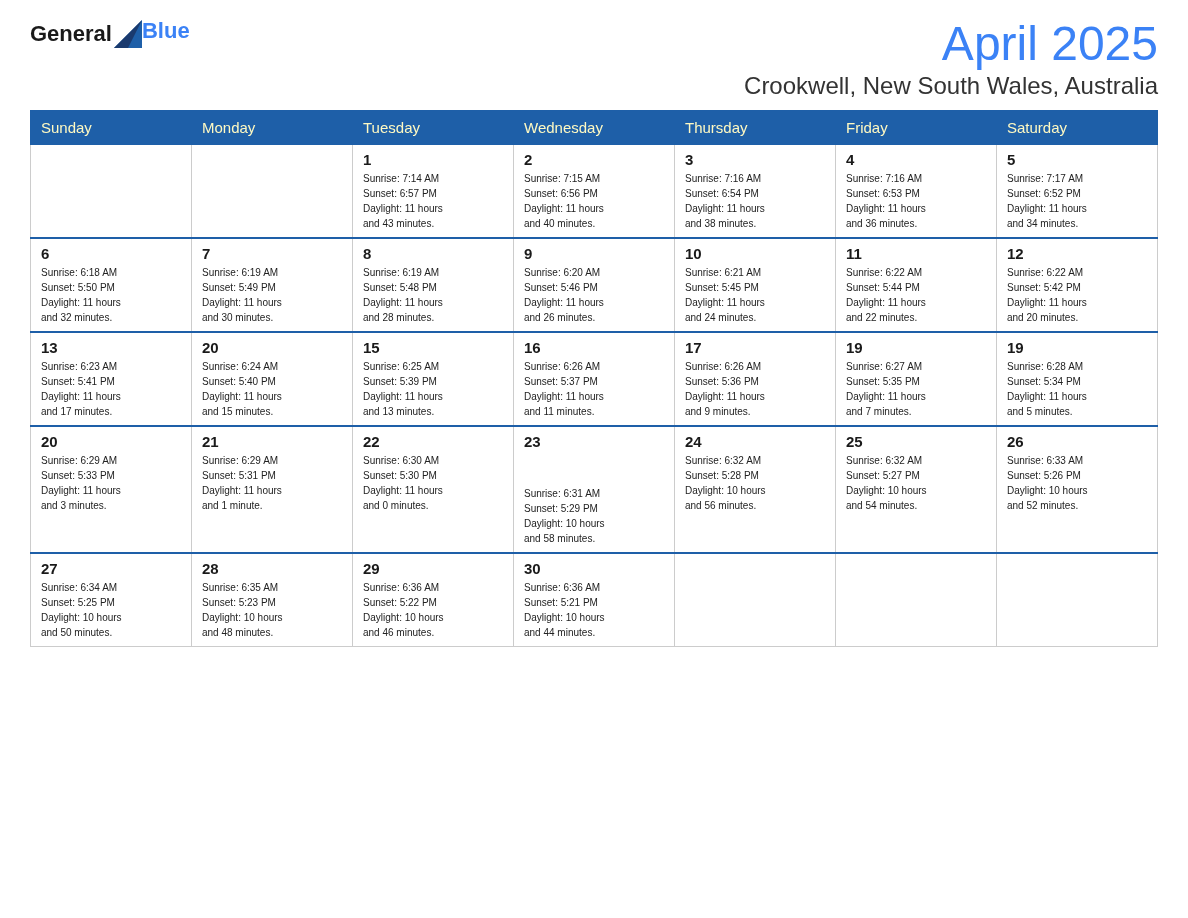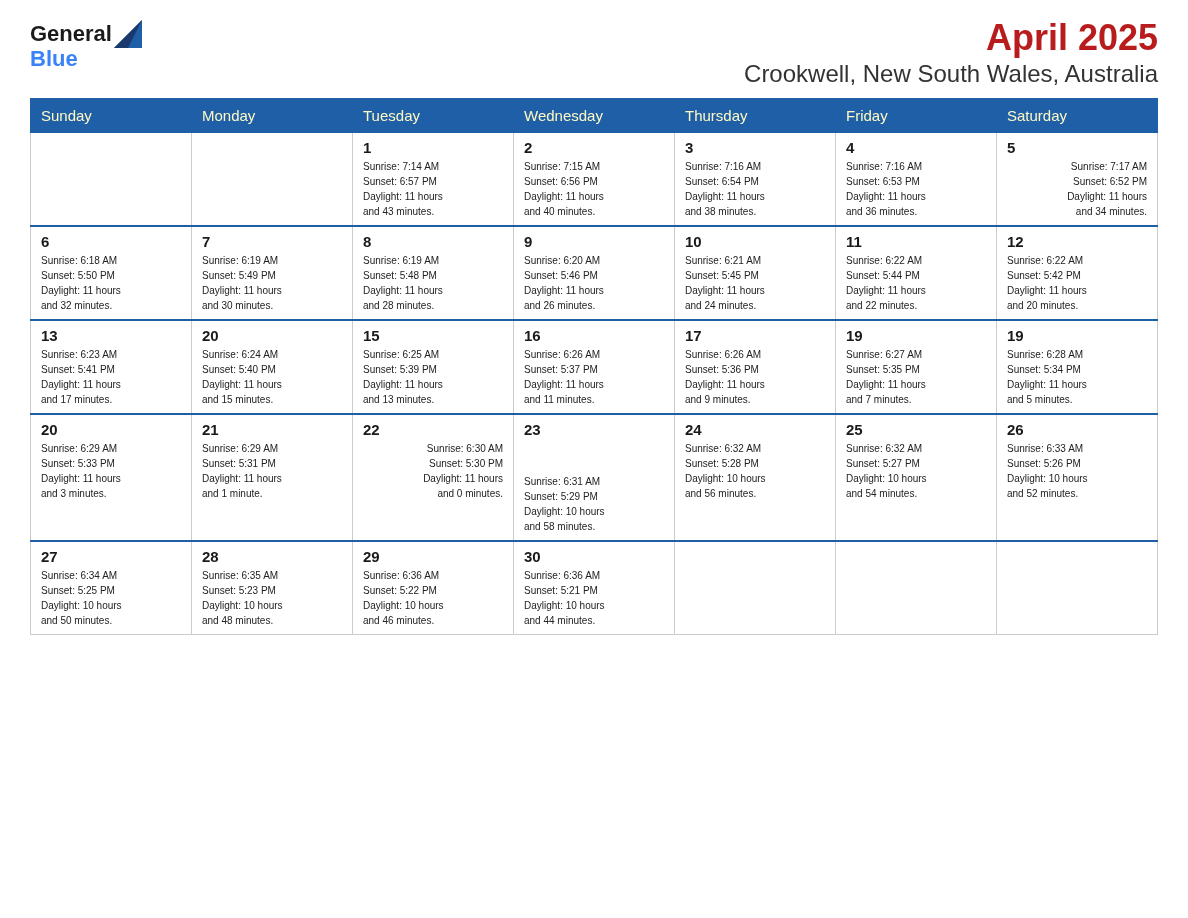--- a/index.html
+++ b/index.html
@@ -92,7 +92,7 @@
 
 <div class="header">
   <div class="logo">
-    <div style="display:flex;flex-direction:column;line-height:1.1;">
+    <div style="display:flex;flex-direction:row;line-height:1.1;">
       <div style="display:flex;align-items:center;">
         <span class="logo-text">General</span>
         <svg class="logo-icon" viewBox="0 0 28 28" xmlns="http://www.w3.org/2000/svg">

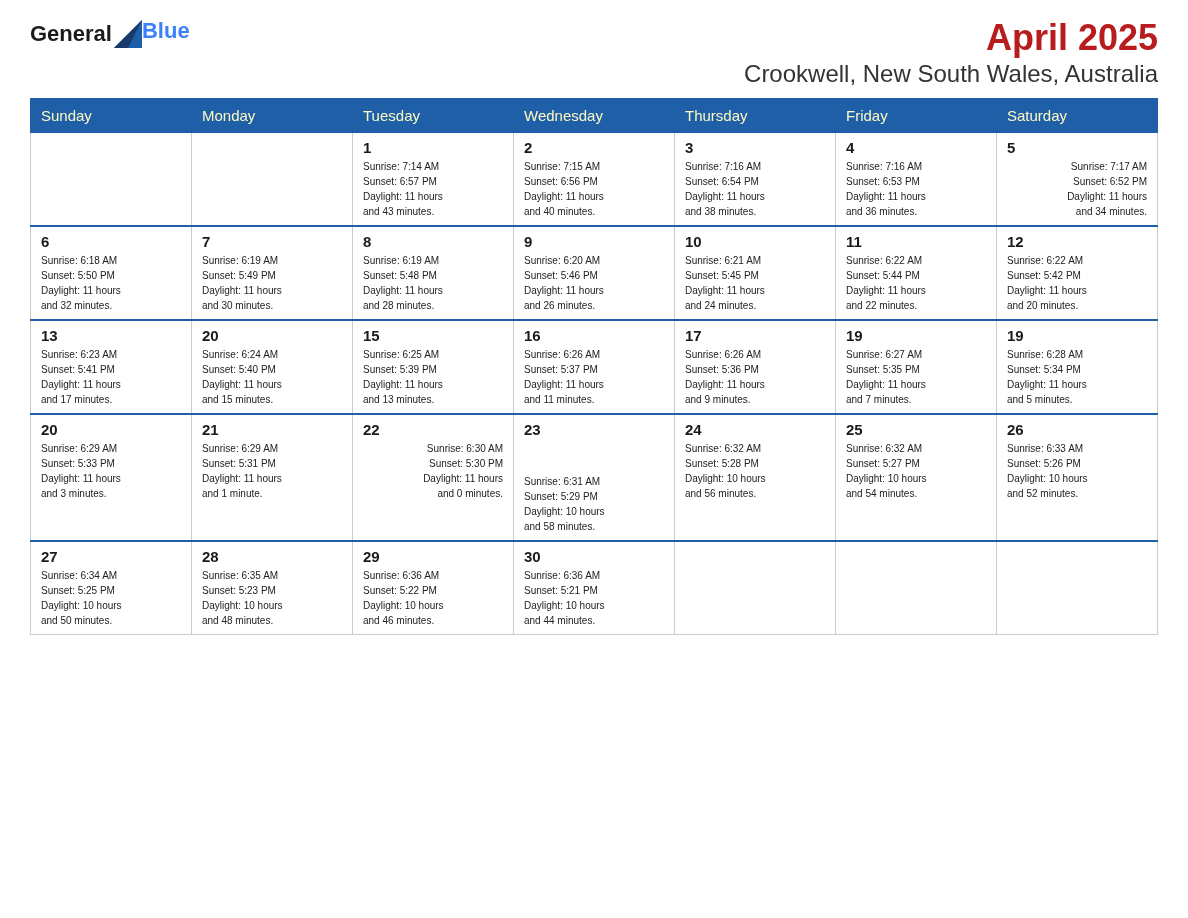--- a/index.html
+++ b/index.html
@@ -36,9 +36,9 @@
       text-align: right;
     }
     .month-year {
-      font-size: 36px;
-      font-weight: bold;
-      color: #b91c1c;
+      font-size: 48px;
+      font-weight: normal;
+      color: #3b82f6;
       line-height: 1;
     }
     .location {

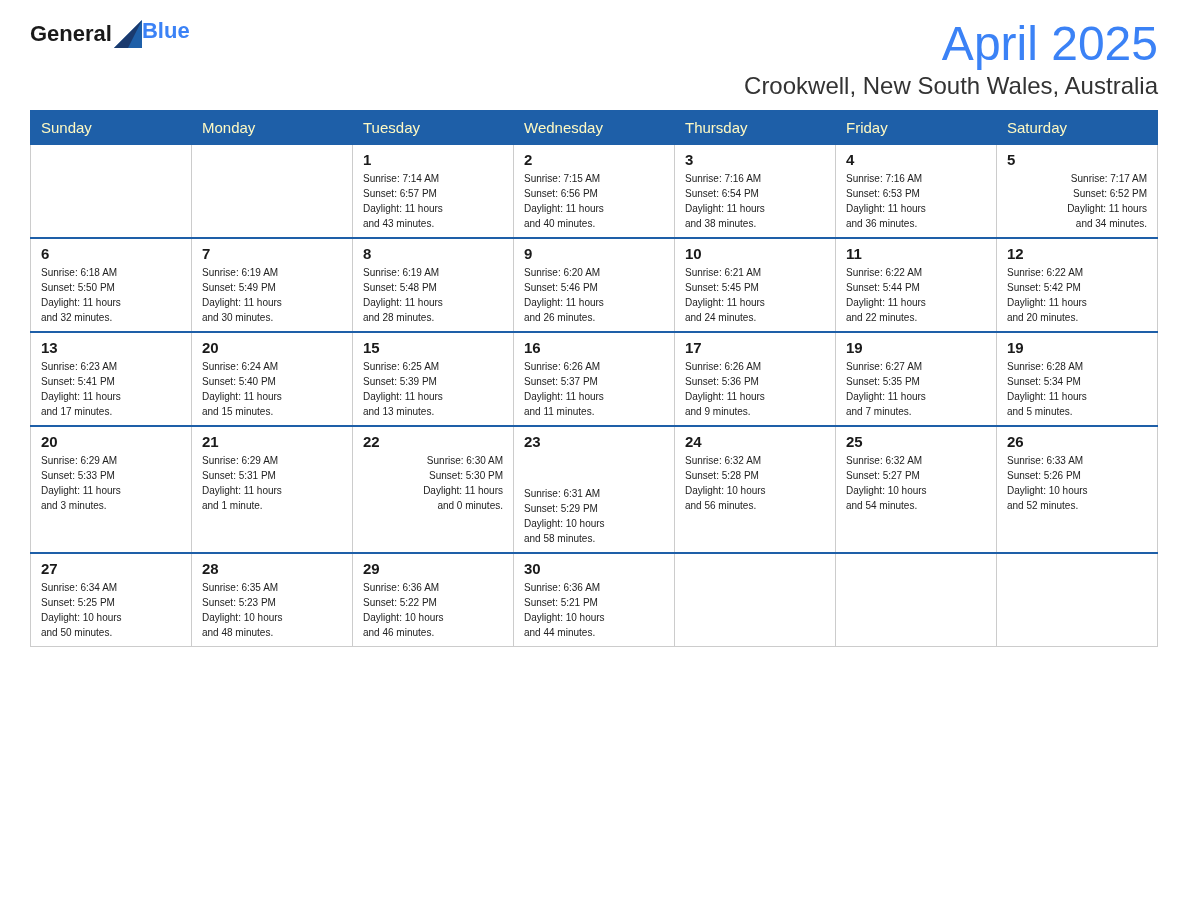--- a/index.html
+++ b/index.html
@@ -155,7 +155,7 @@
         </td>
         <td>
           <div class="day-number">5</div>
-          <div class="day-info" style="white-space: pre-line; text-align: right;">Sunrise: 7:17 AM
+          <div class="day-info" style="white-space: pre-line;">Sunrise: 7:17 AM
 Sunset: 6:52 PM
 Daylight: 11 hours
 and 34 minutes.</div>

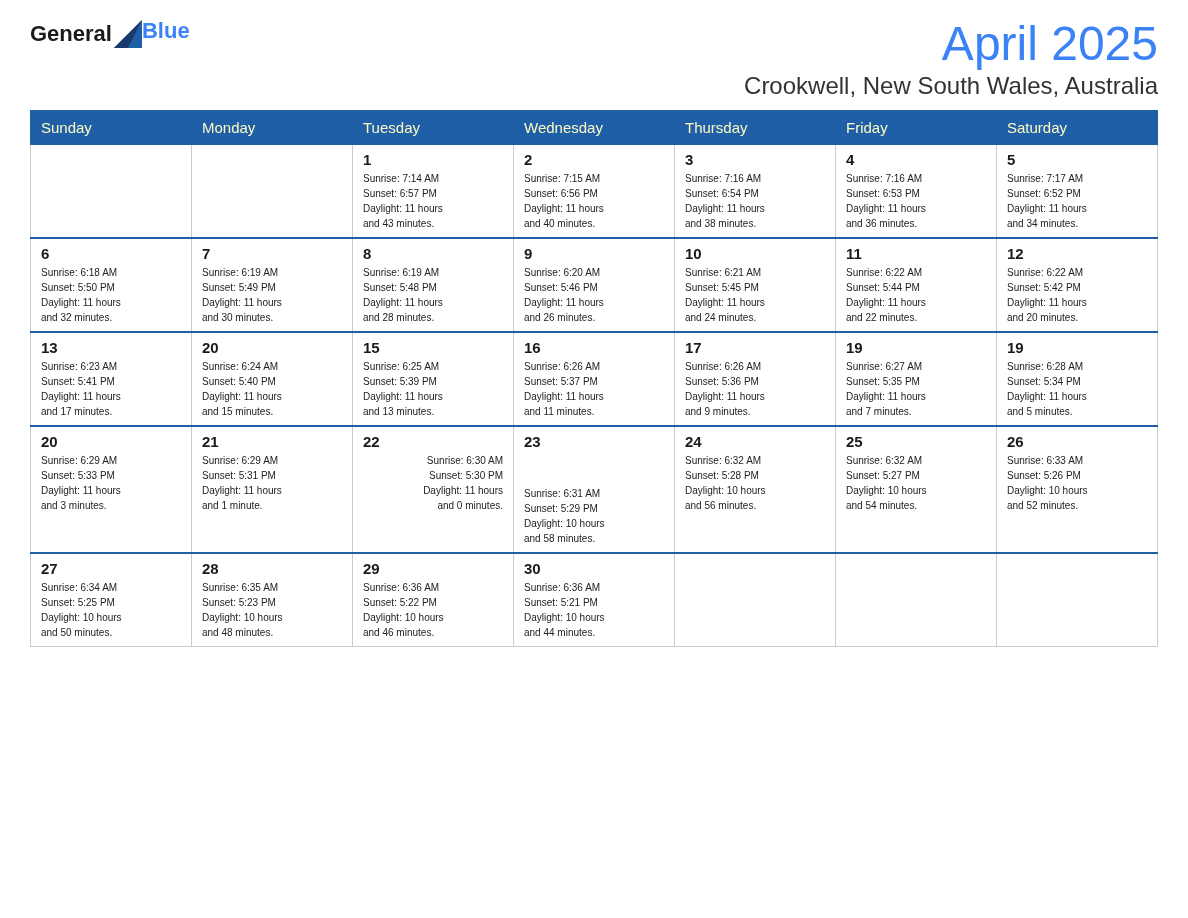--- a/index.html
+++ b/index.html
@@ -280,7 +280,7 @@
         </td>
         <td>
           <div class="day-number">22</div>
-          <div class="day-info" style="white-space: pre-line; text-align: right;">Sunrise: 6:30 AM
+          <div class="day-info" style="white-space: pre-line;">Sunrise: 6:30 AM
 Sunset: 5:30 PM
 Daylight: 11 hours
 and 0 minutes.</div>

